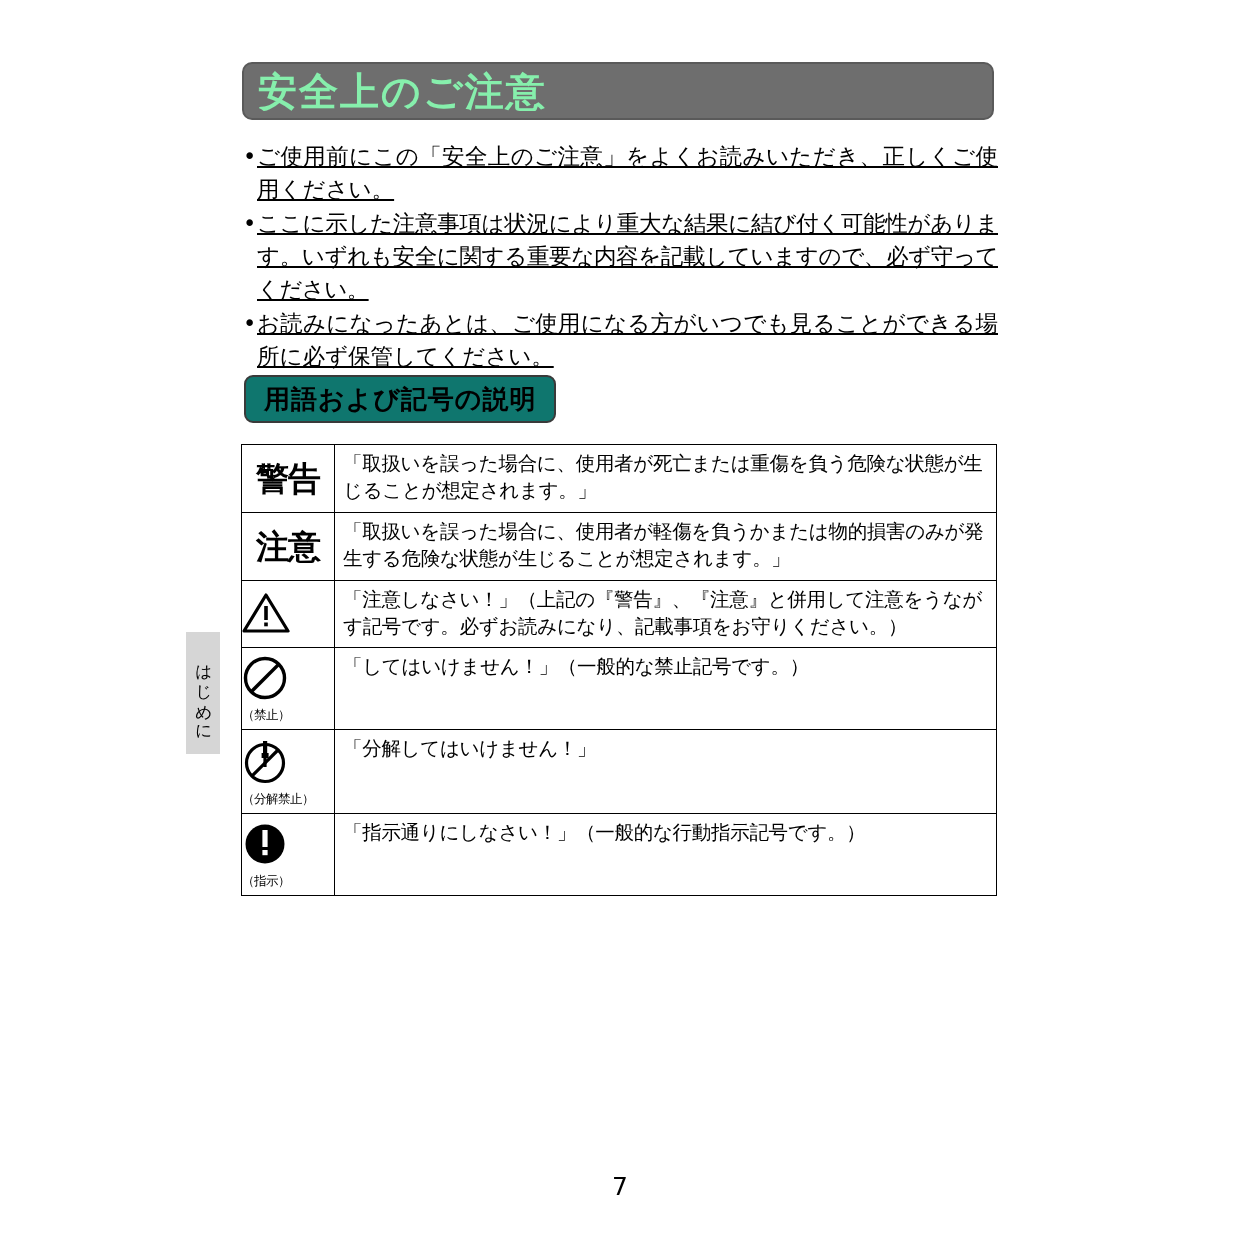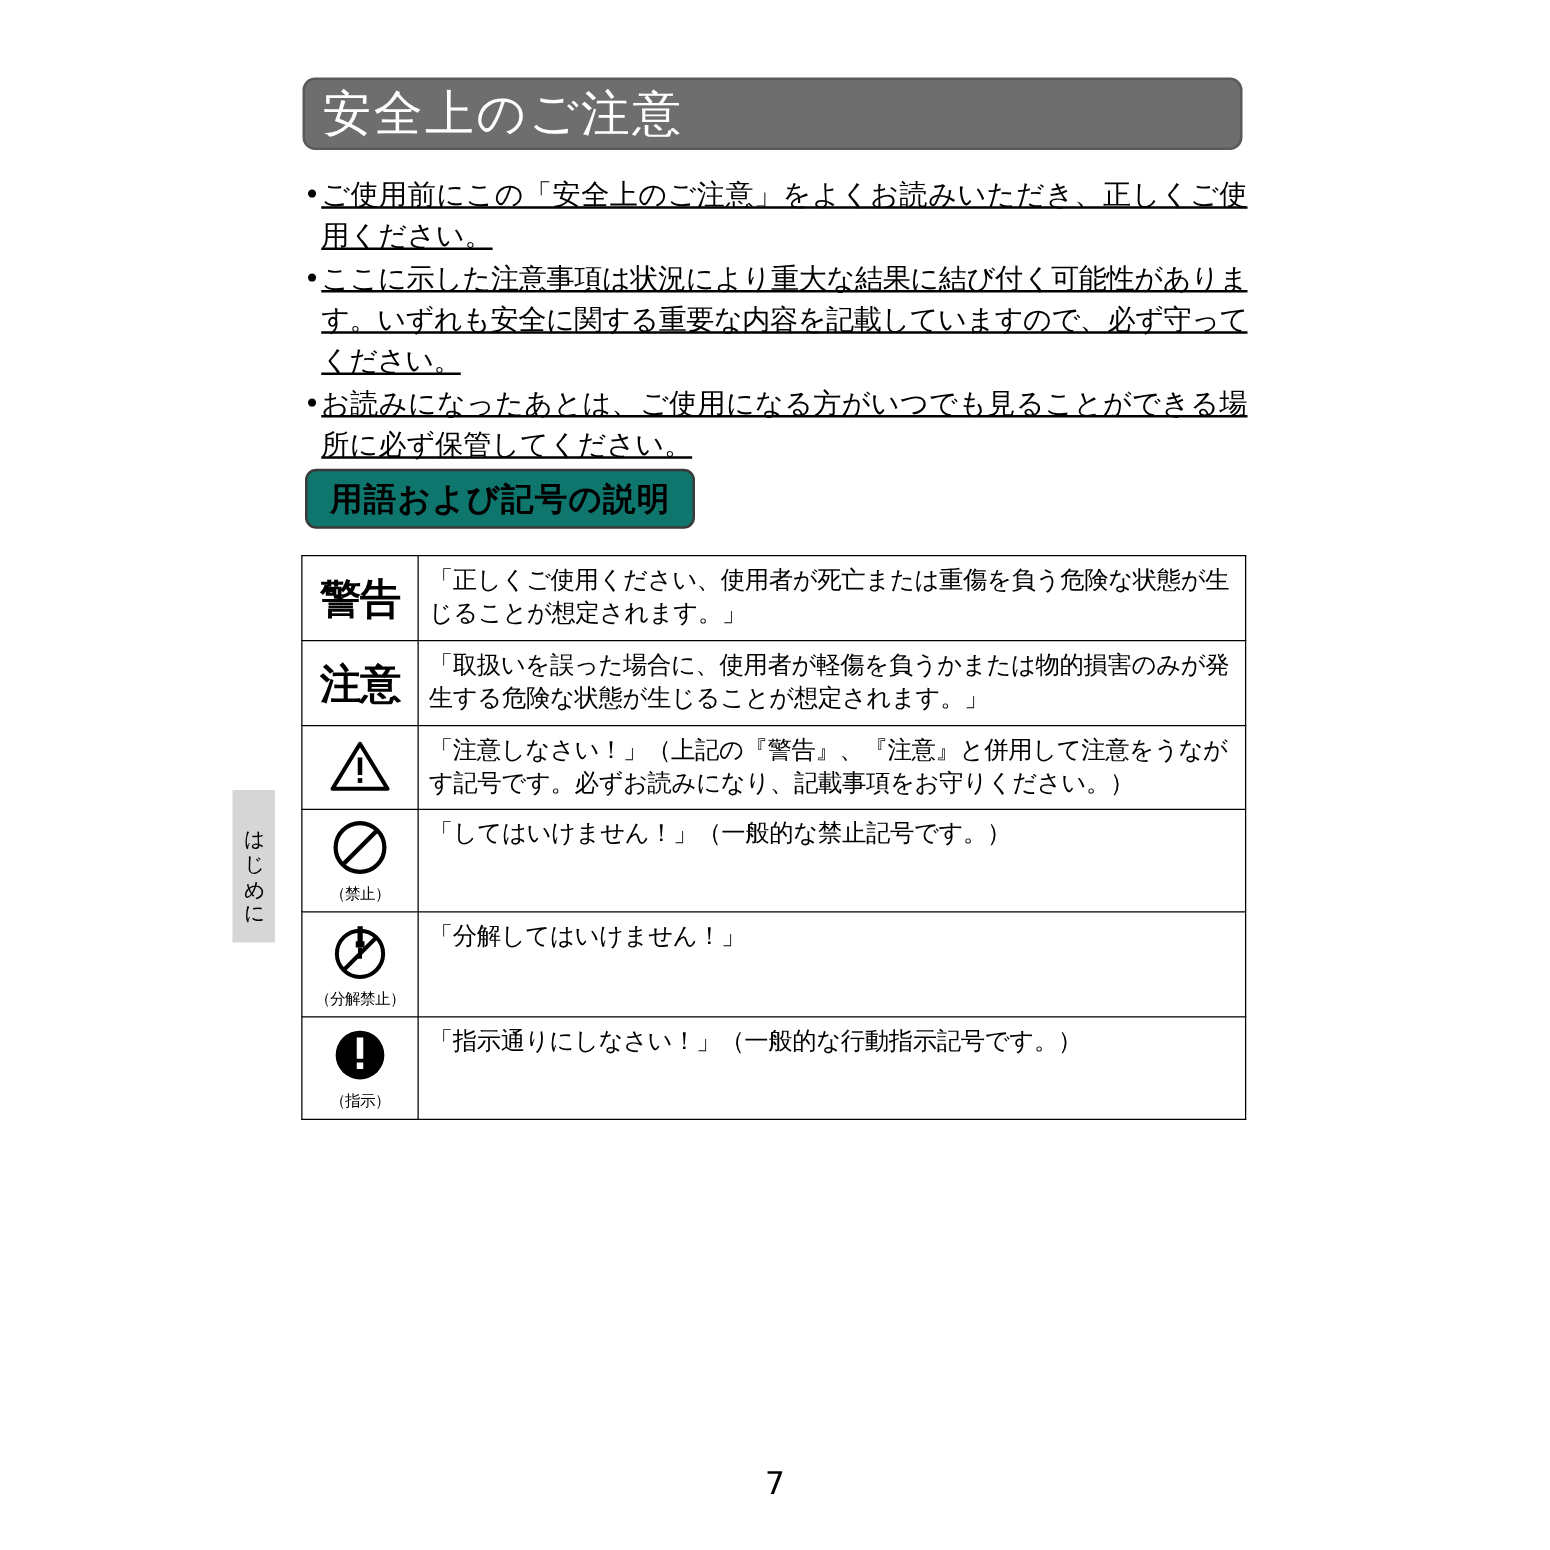--- a/index.html
+++ b/index.html
@@ -36,9 +36,9 @@
     align-items: center;
   }
   .title-banner .title-text {
-    color: #ffffff;
+    color: #86efac;
     font-size: 39px;
-    font-weight: normal;
+    font-weight: bold;
     letter-spacing: 2px;
     margin-left: 14px;
     line-height: 1;

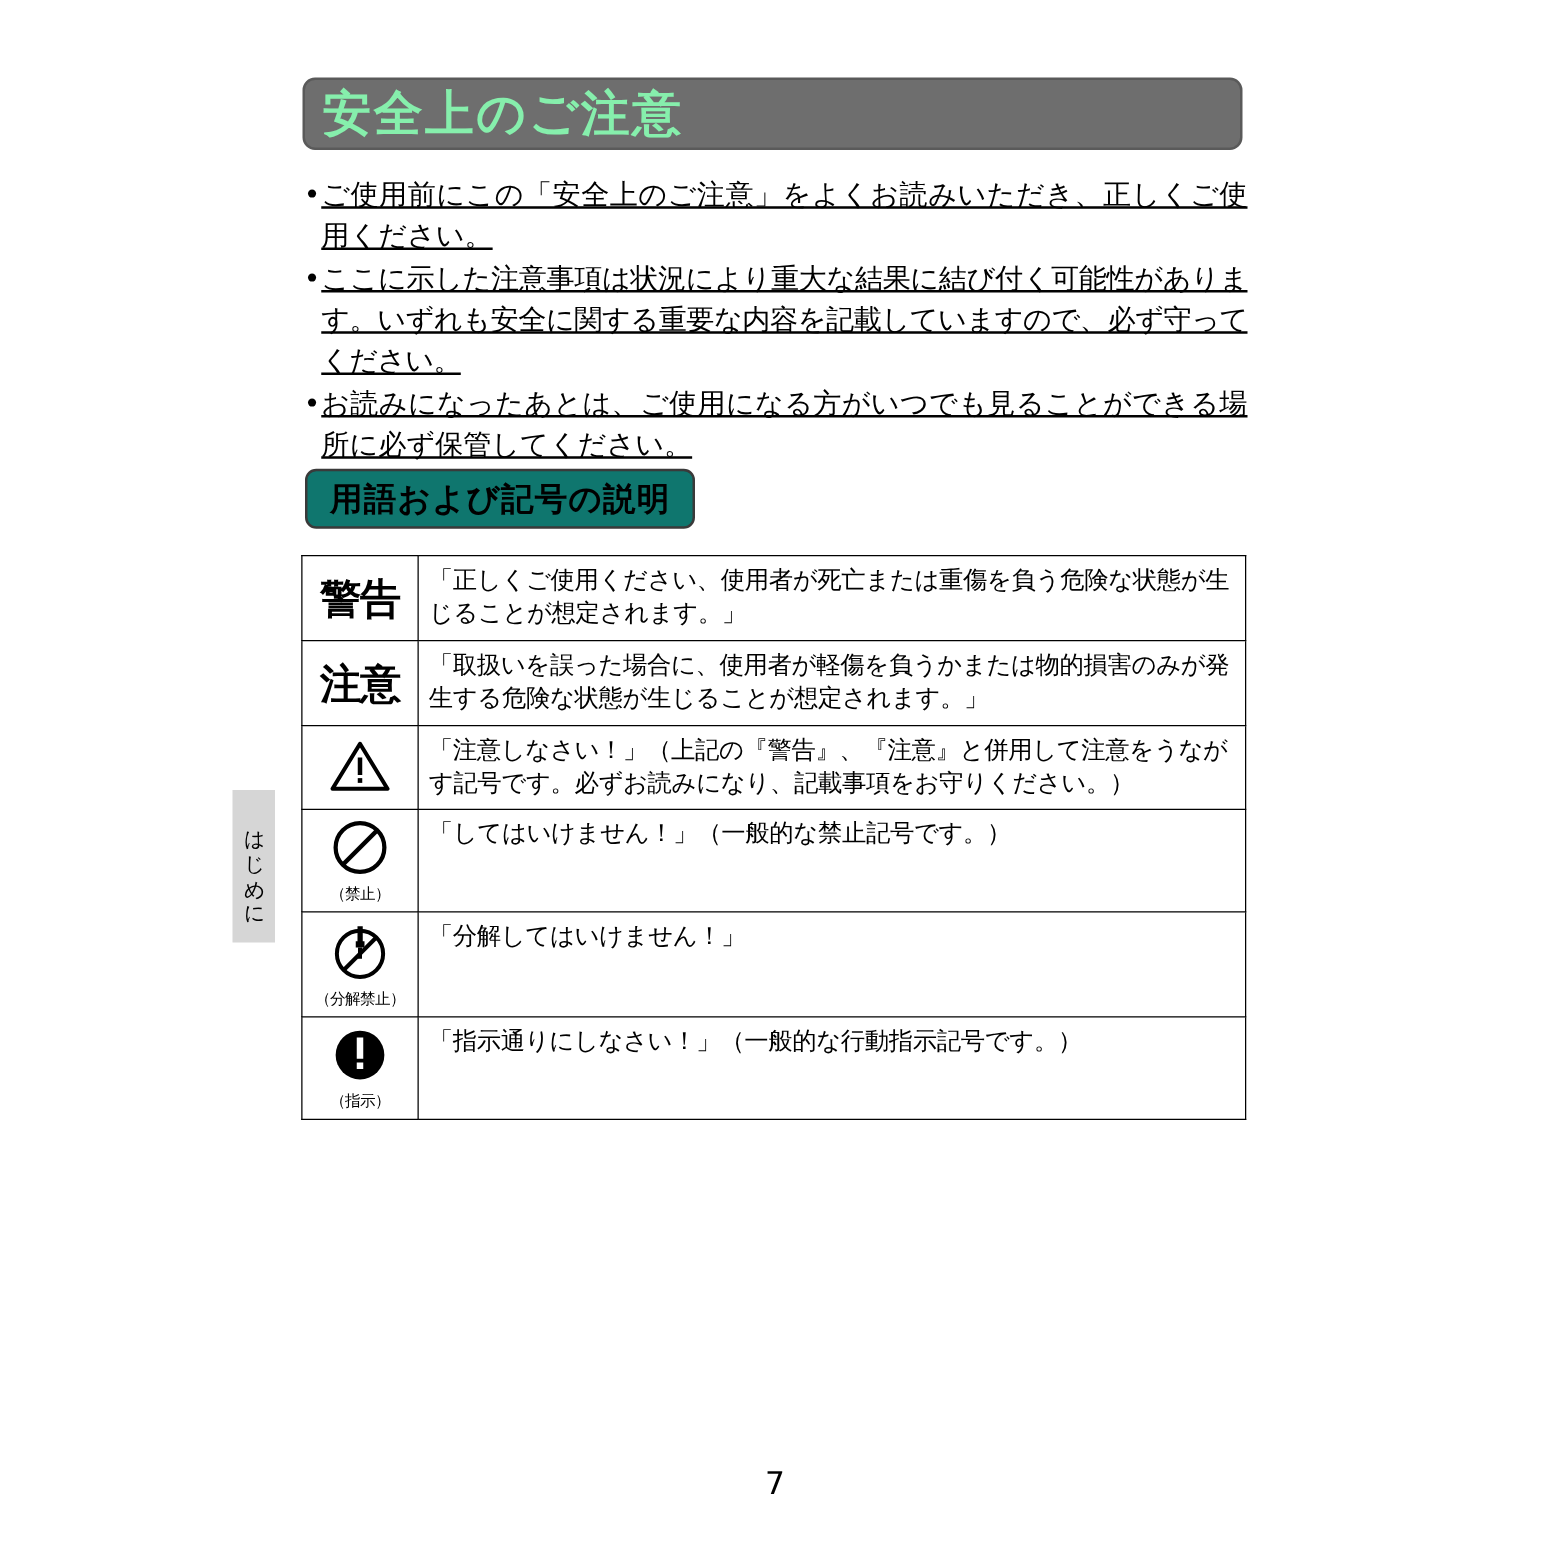--- a/index.html
+++ b/index.html
@@ -209,7 +209,7 @@
     <tbody>
       <tr class="row-h1">
         <td class="col-sym word-cell">警告</td>
-        <td class="col-desc">「正しくご使用ください、使用者が死亡または重傷を負う危険な状態が生じることが想定されます。」</td>
+        <td class="col-desc">「取扱いを誤った場合に、使用者が死亡または重傷を負う危険な状態が生じることが想定されます。」</td>
       </tr>
       <tr class="row-h2">
         <td class="col-sym word-cell">注意</td>

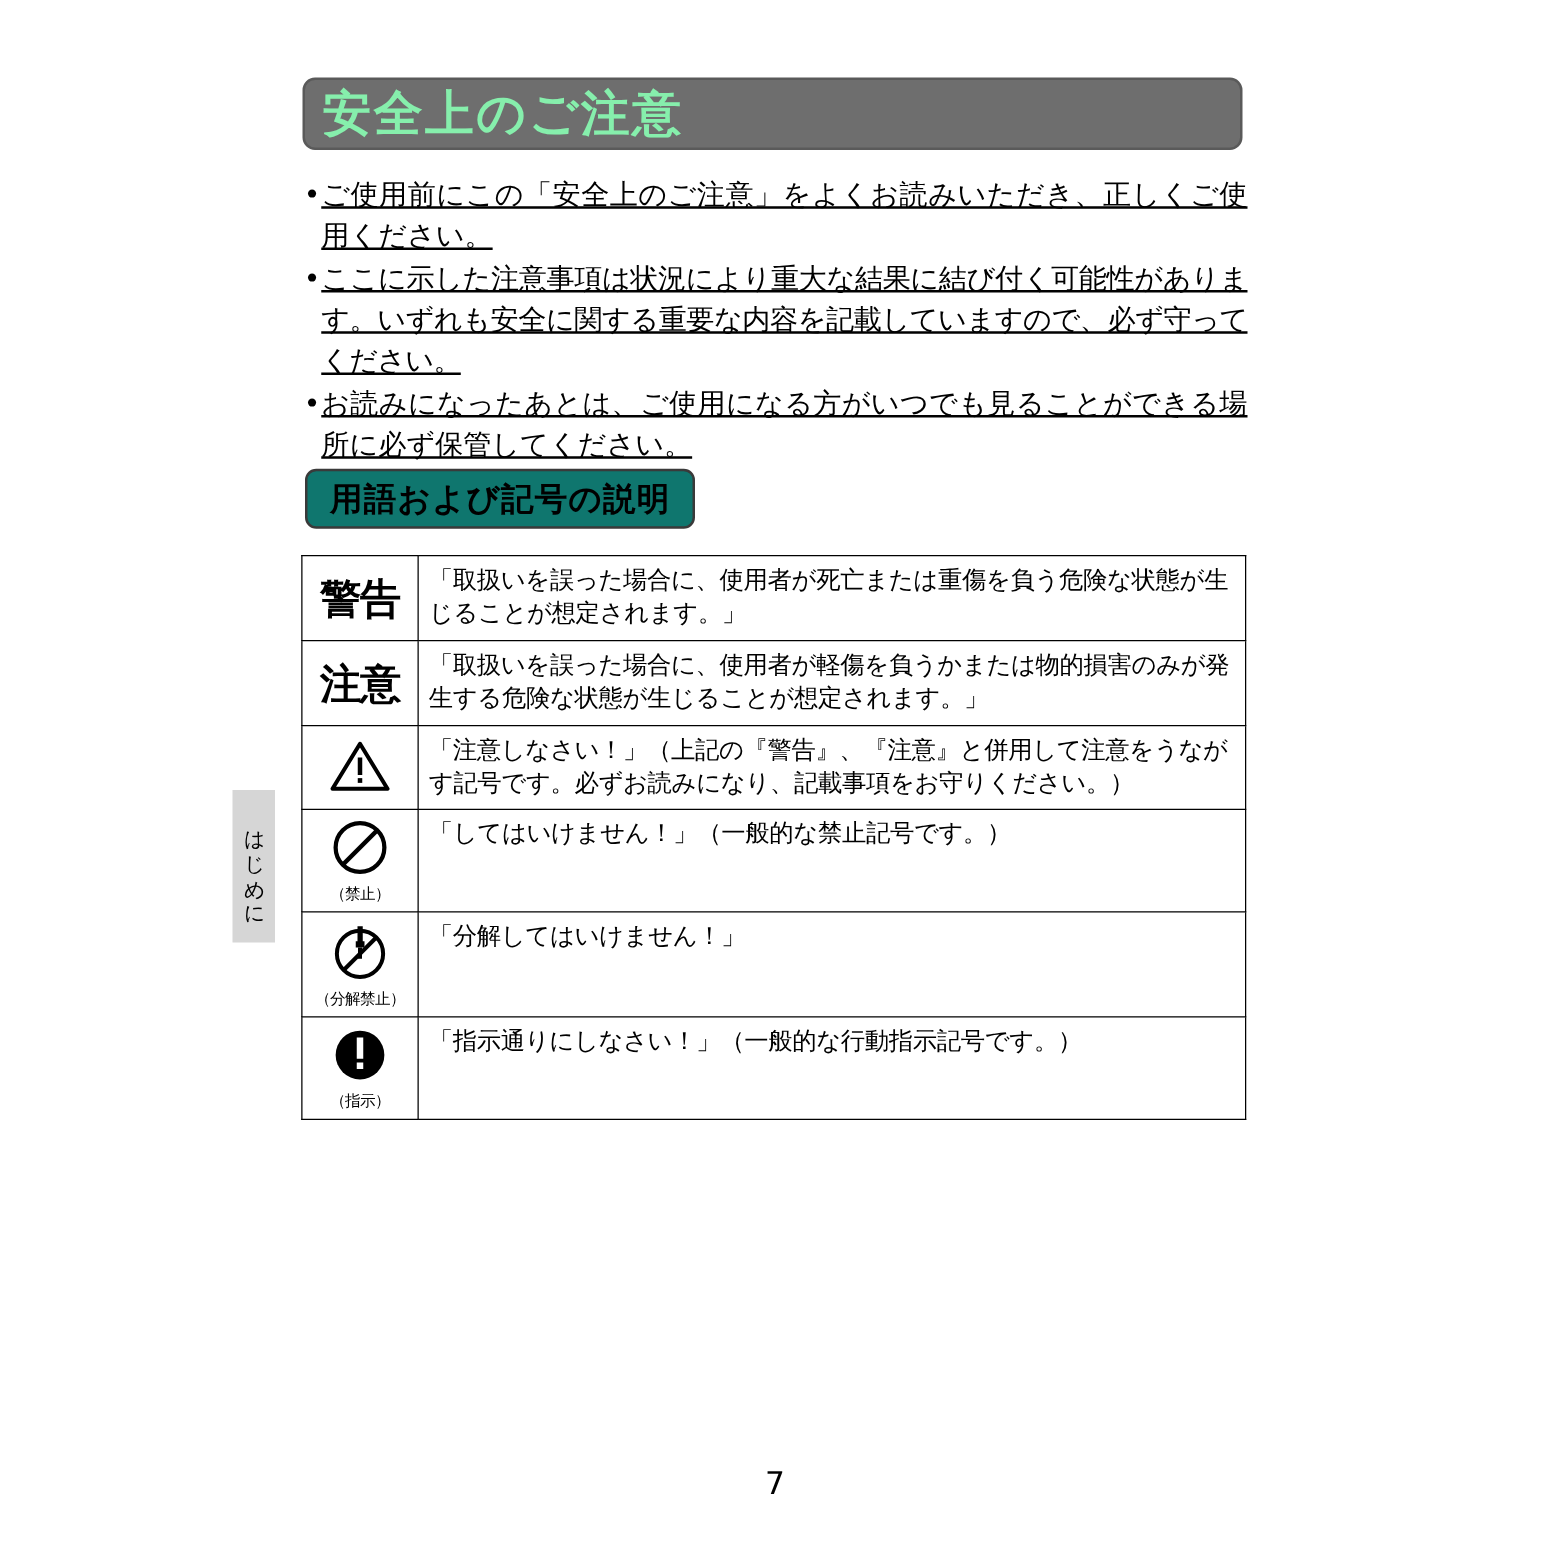--- a/index.html
+++ b/index.html
@@ -127,7 +127,7 @@
   .sym-wrap {
     display: flex;
     flex-direction: column;
-    align-items: center;
+    align-items: flex-start;
     justify-content: center;
     padding: 7px 0 5px 0;
   }

